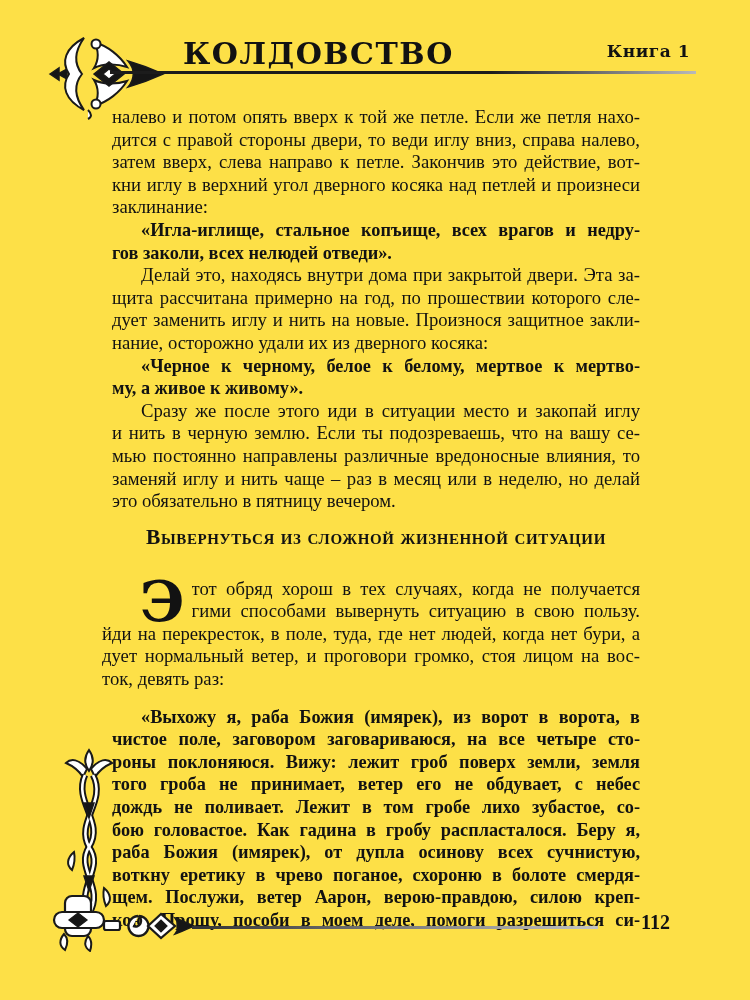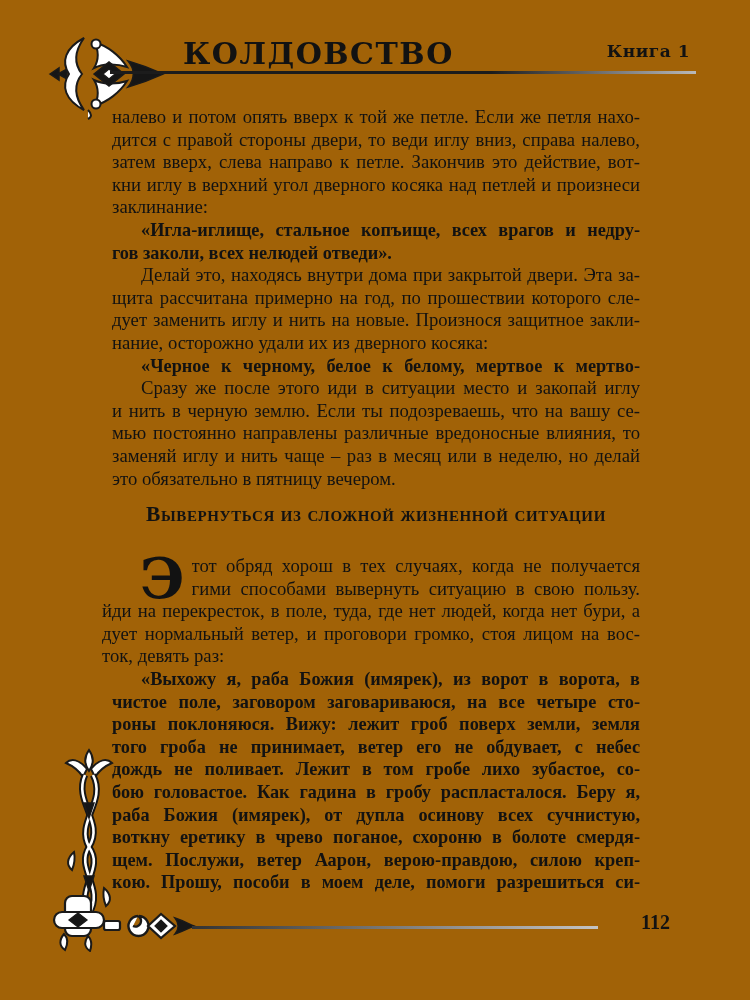--- a/index.html
+++ b/index.html
@@ -4,7 +4,7 @@
 <style>
   html,body{margin:0;padding:0;background:#ffffff;}
   .page{
-    position:relative;width:750px;height:1000px;background:#a16207;
+    position:relative;width:750px;height:1000px;background:#fde047;
     font-family:"Liberation Serif", serif;color:#121212;overflow:hidden;
   }
   

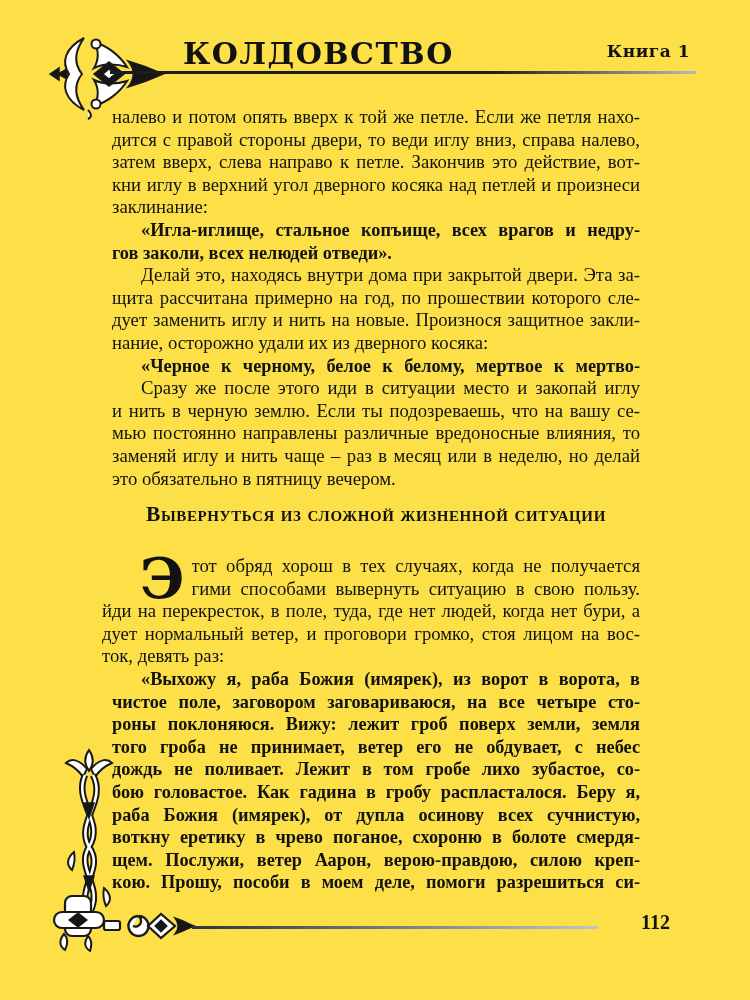--- a/index.html
+++ b/index.html
@@ -101,6 +101,7 @@
       </section>
     <section class="bold">
         <div class="line indent">«Черное к черному, белое к белому, мертвое к мертво-</div>
+        <div class="line no-just">му, а живое к живому».</div>
       </section>
     <section>
         <div class="line indent">Сразу же после этого иди в ситуации место и закопай иглу</div>

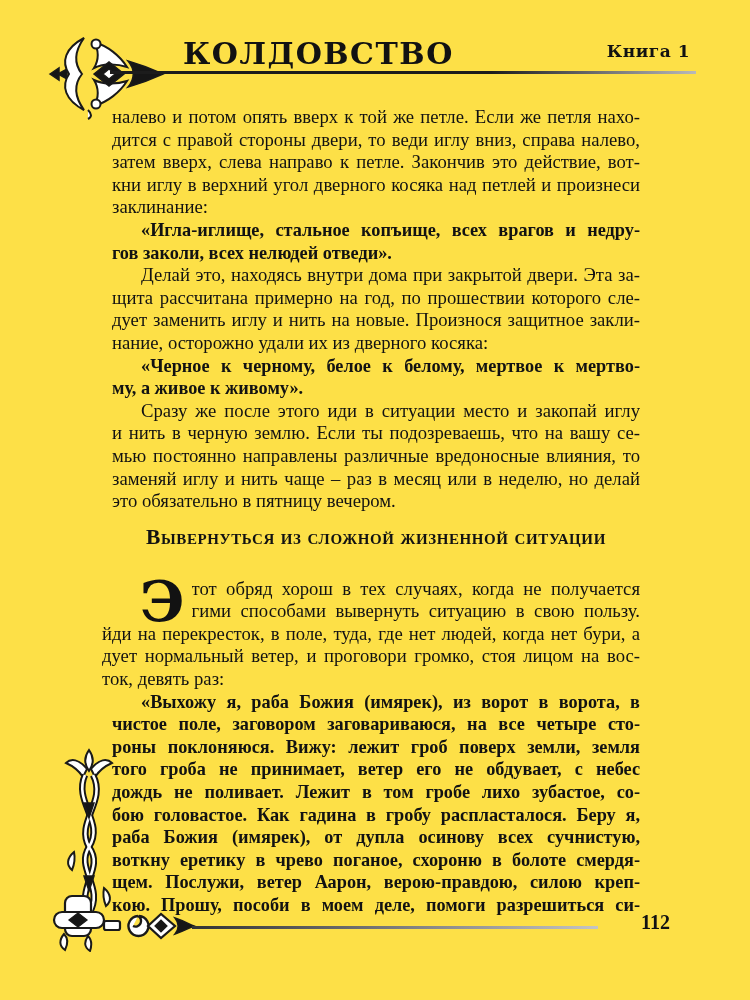--- a/index.html
+++ b/index.html
@@ -44,7 +44,7 @@
     font-size:56px;font-weight:bold;margin:1px 7px 0 38px;
     font-family:"DejaVu Serif", serif;
   }
-  section.final{margin-top:0;}
+  section.final{margin-top:15px;}
   
   .left-vine{position:absolute;left:62px;top:748px;}
   .corner-knot{position:absolute;left:48px;top:888px;}

